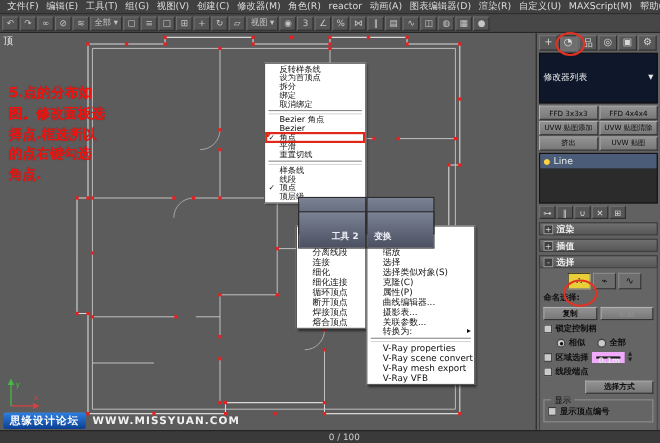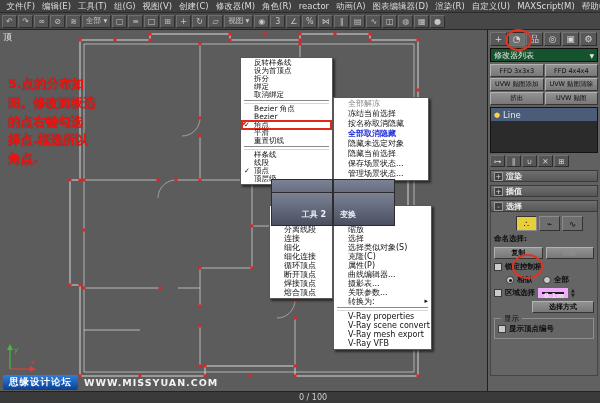--- a/index.html
+++ b/index.html
@@ -58,8 +58,8 @@
   .namefield{flex:1;background:#1e1e1e;border:1px solid #111;color:#fff;font-size:8.5px;
              line-height:11px;padding:0 4px;}
   .swatch{width:13px;height:12px;background:#9a9a9a;border:1px solid #222;box-sizing:border-box;}
-  .modlist{margin-top:2px;height:12px;background:#14532d;border:1px solid #101010;color:#e9e9e9;
-           font-size:8px;line-height:11px;padding:0 3px;display:flex;justify-content:space-between;align-items:center;}
+  .modlist{margin-top:2px;height:12px;background:#0f172a;border:1px solid #101010;color:#e9e9e9;
+           font-size:8px;line-height:11px;padding:16px 3px;display:flex;justify-content:space-between;align-items:flex-start;}
   .btngrid{margin-top:2px;display:grid;grid-template-columns:1fr 1fr;gap:1px;}
   .pbtn{height:13px;background:linear-gradient(#929292,#787878);border-top:1px solid #b2b2b2;border-left:1px solid #b2b2b2;
         border-right:1px solid #353535;border-bottom:1px solid #353535;color:#0c0c0c;font-size:6.5px;

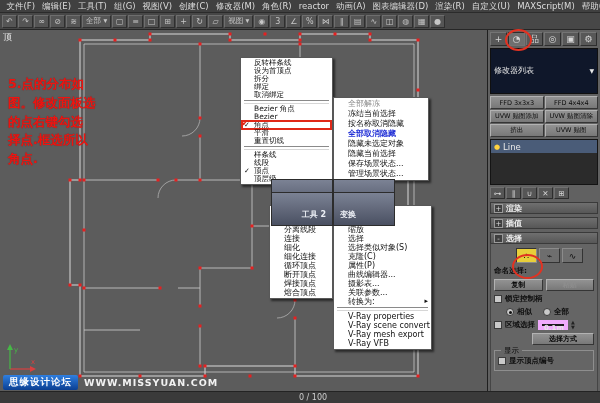--- a/index.html
+++ b/index.html
@@ -268,16 +268,6 @@
       <div class="mi checked">顶点</div>
       <div class="mi">顶层级</div>
     </div>
-  <div class="qmenu" style="left:333px;top:97px;width:96px;">
-      <div class="mi disabled">全部解冻</div>
-      <div class="mi">冻结当前选择</div>
-      <div class="mi">按名称取消隐藏</div>
-      <div class="mi highlight">全部取消隐藏</div>
-      <div class="mi">隐藏未选定对象</div>
-      <div class="mi">隐藏当前选择</div>
-      <div class="mi">保存场景状态...</div>
-      <div class="mi">管理场景状态...</div>
-    </div>
   <div class="qhdr" style="left:271px;top:179px;width:62px;text-align:right;">工具 1</div>
   <div class="qhdr" style="left:333px;top:179px;width:62px;">显示</div>
   <div class="qhdr" style="left:271px;top:192px;width:62px;text-align:right;">工具 2</div>

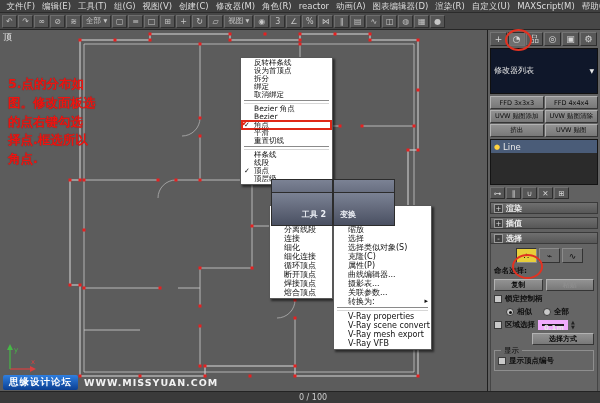--- a/index.html
+++ b/index.html
@@ -232,8 +232,8 @@
     <div class="annotation">
         <div class="annotation-line">5.点的分布如</div>
         <div class="annotation-line">图。修改面板选</div>
+        <div class="annotation-line">择点.框选所以</div>
         <div class="annotation-line">的点右键勾选</div>
-        <div class="annotation-line">择点.框选所以</div>
         <div class="annotation-line">角点.</div>
       </div>
     <svg class="gizmo" width="34" height="32">

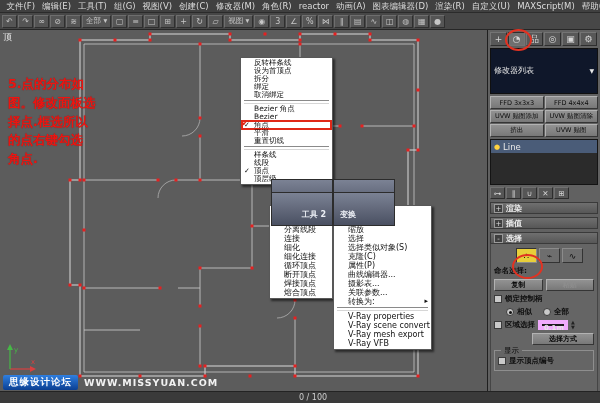--- a/index.html
+++ b/index.html
@@ -381,6 +381,10 @@
             <span>▼</span>
           </span>
       </div>
+      <div class="srow">
+        <span class="box"></span>
+        <span>线段端点</span>
+      </div>
       <div class="srow" style="justify-content:flex-end;">
         <div class="sbtn" style="width:62px;">选择方式</div>
       </div>

